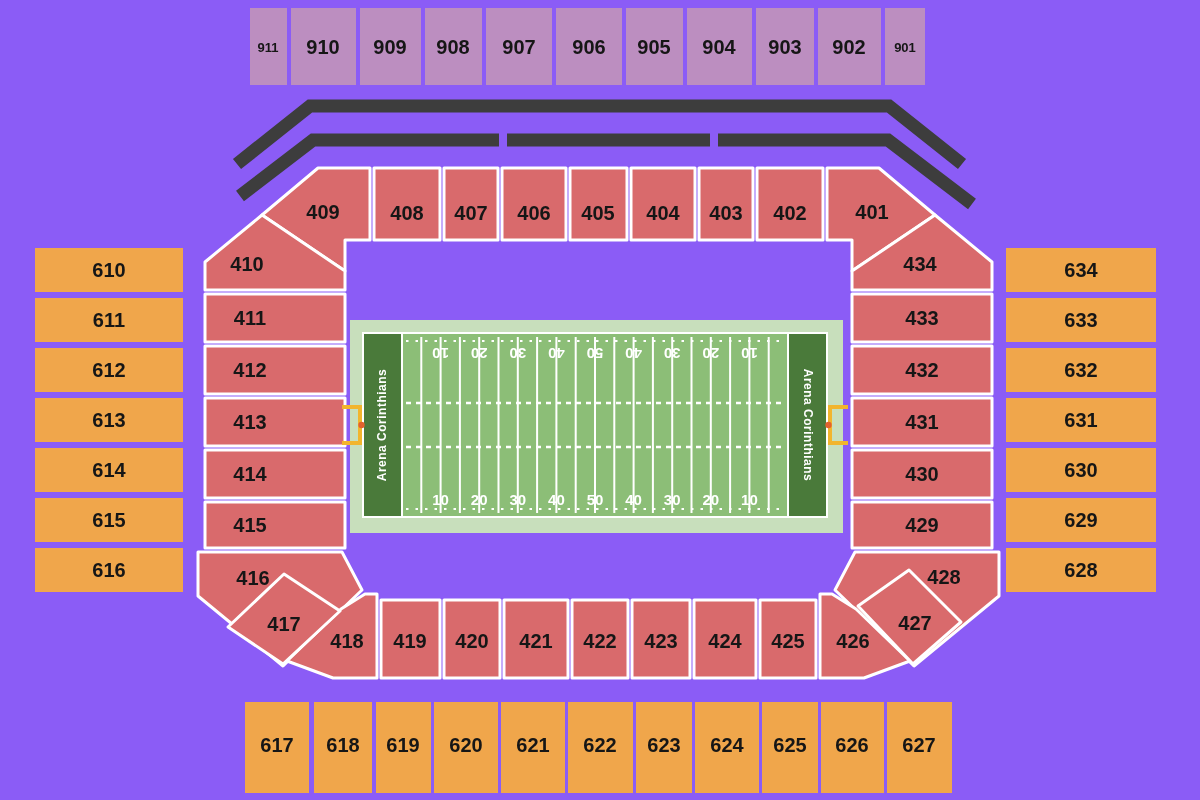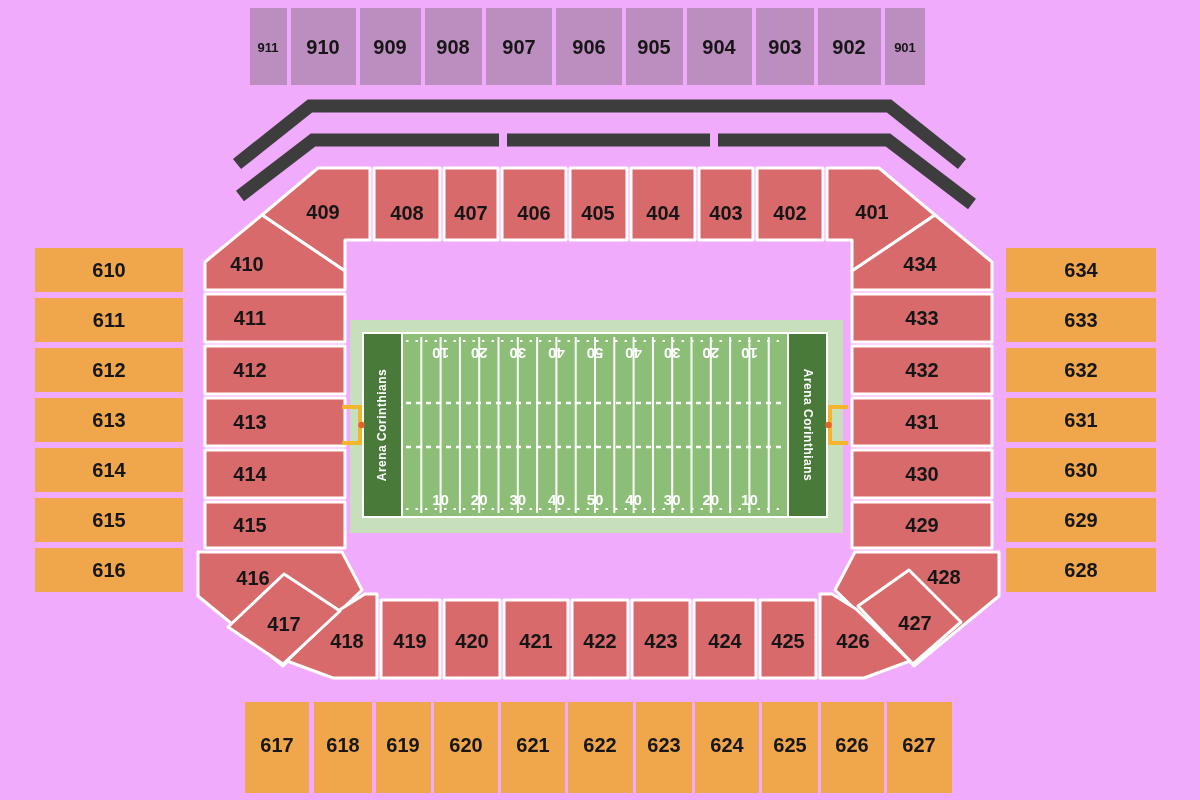--- a/index.html
+++ b/index.html
@@ -3,7 +3,7 @@
 <meta charset="utf-8">
 <style>
   html,body{margin:0;padding:0;background:#ffffff;}
-  .stage{width:1200px;height:800px;position:relative;background:#f0abfc;overflow:hidden;}
+  .stage{width:1200px;height:800px;position:relative;background:#8b5cf6;overflow:hidden;}
   svg{display:block;}
   .p{fill:#bc8ec0;}
   .o{fill:#f0a64b;}

